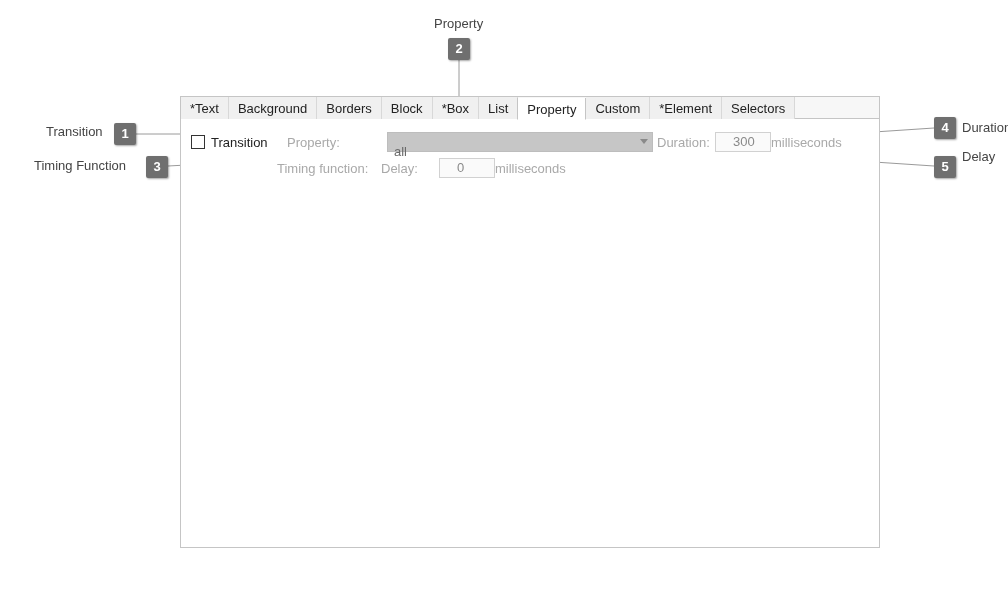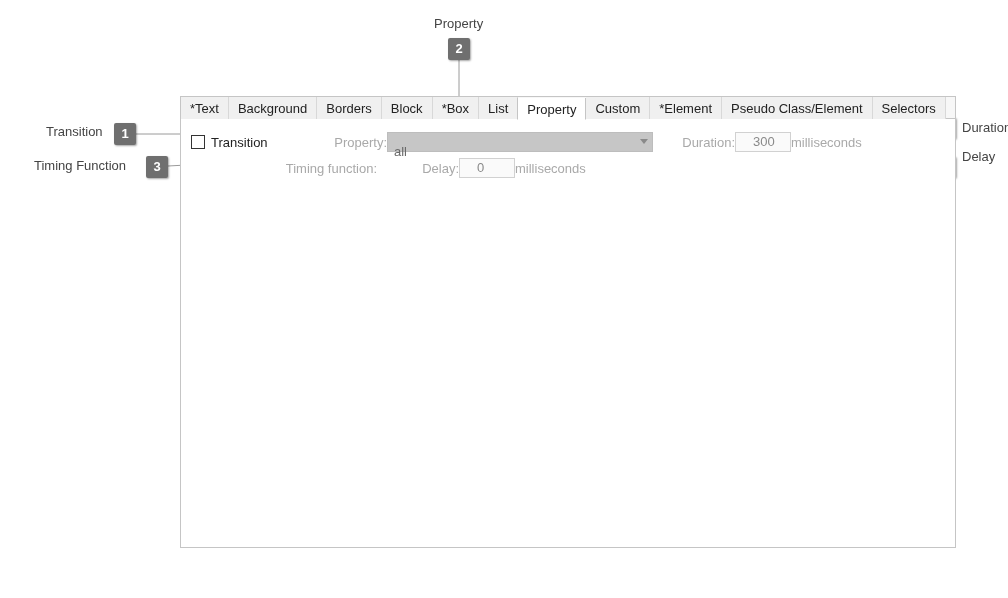--- a/index.html
+++ b/index.html
@@ -20,7 +20,7 @@
     position: absolute;
     left: 180px;
     top: 96px;
-    width: 776px;
+    width: 700px;
     height: 452px;
     border: 1px solid #c5c5c5;
     background: #ffffff;

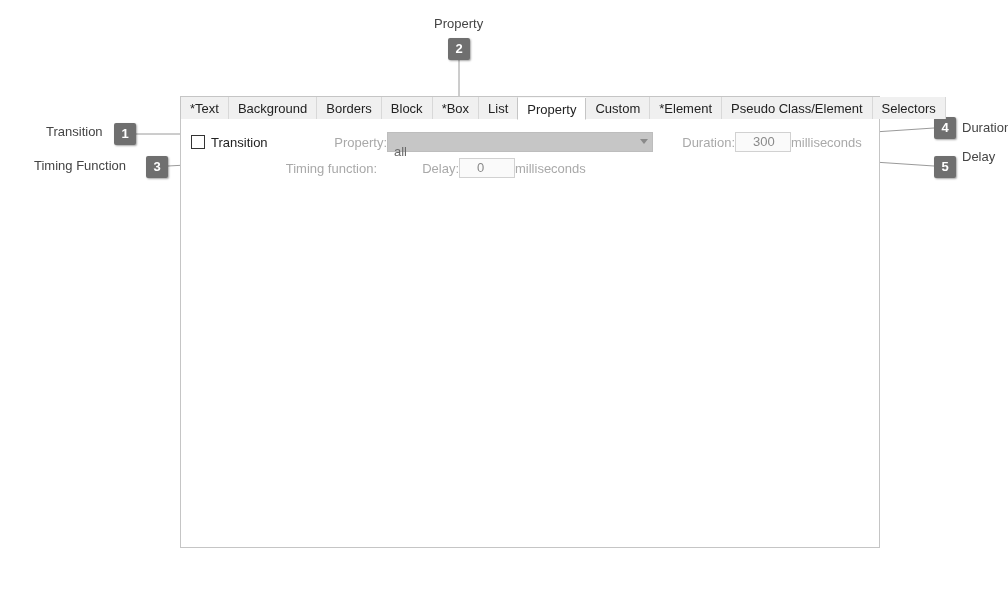--- a/index.html
+++ b/index.html
@@ -203,7 +203,6 @@
     <div class="tab active">Property</div>
     <div class="tab">Custom</div>
     <div class="tab">*Element</div>
-    <div class="tab">Pseudo Class/Element</div>
     <div class="tab">Selectors</div>
   </div>
 

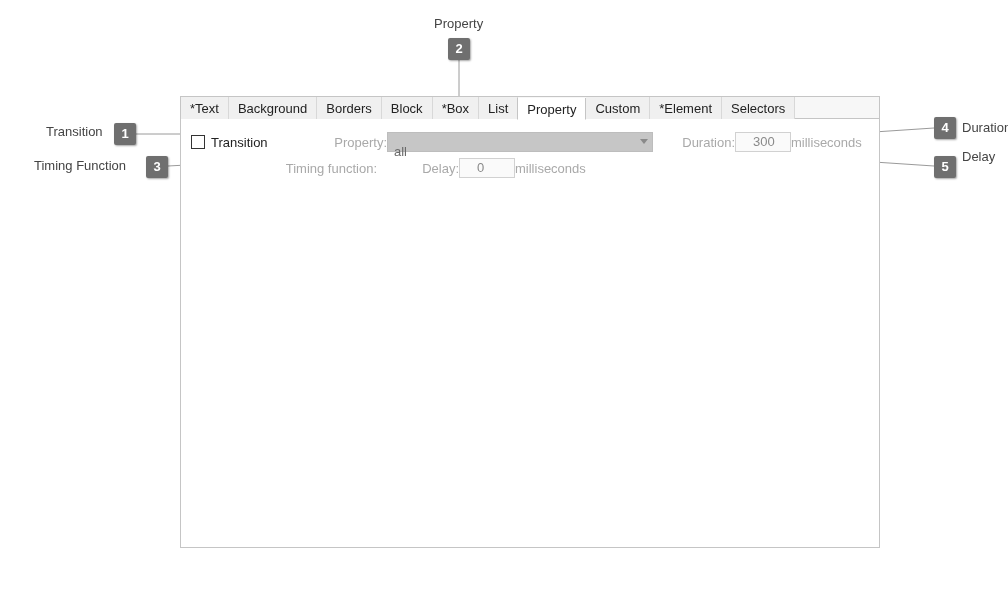--- a/index.html
+++ b/index.html
@@ -88,7 +88,6 @@
     color: #a9a9a9;
     font-size: 13px;
     white-space: nowrap;
-    text-align: right;
   }
   .field-label.col-prop   { width: 100px; }
   .field-label.col-dur    { width: 58px; margin-left: 24px; }

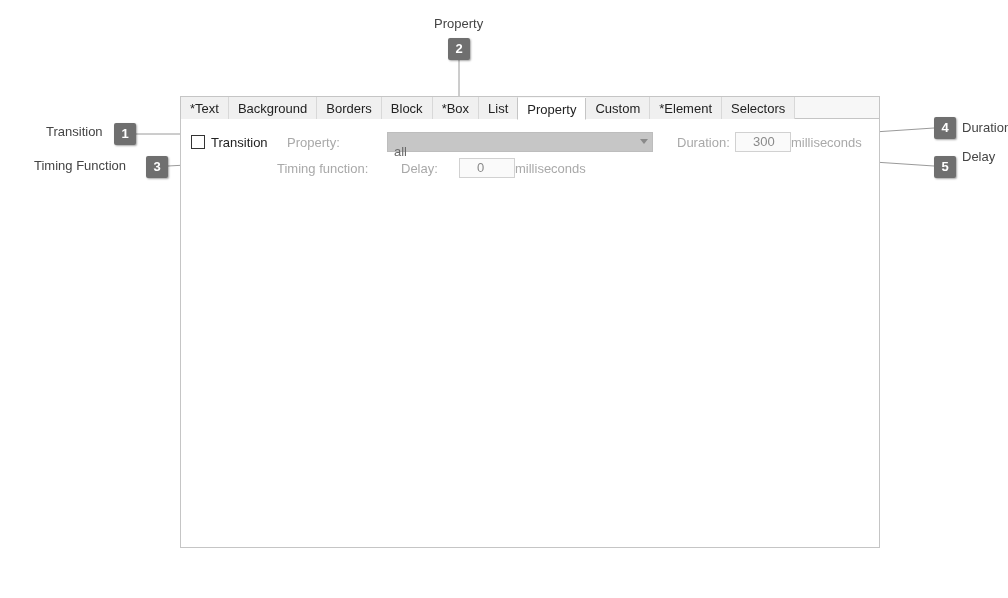--- a/index.html
+++ b/index.html
@@ -90,7 +90,7 @@
     white-space: nowrap;
   }
   .field-label.col-prop   { width: 100px; }
-  .field-label.col-dur    { width: 58px; margin-left: 24px; }
+  .field-label.col-dur    { width: 58px; margin-left: 4px; }
   .unit-label { color: #a9a9a9; font-size: 13px; margin-left: 0; }
 
   .combo {

